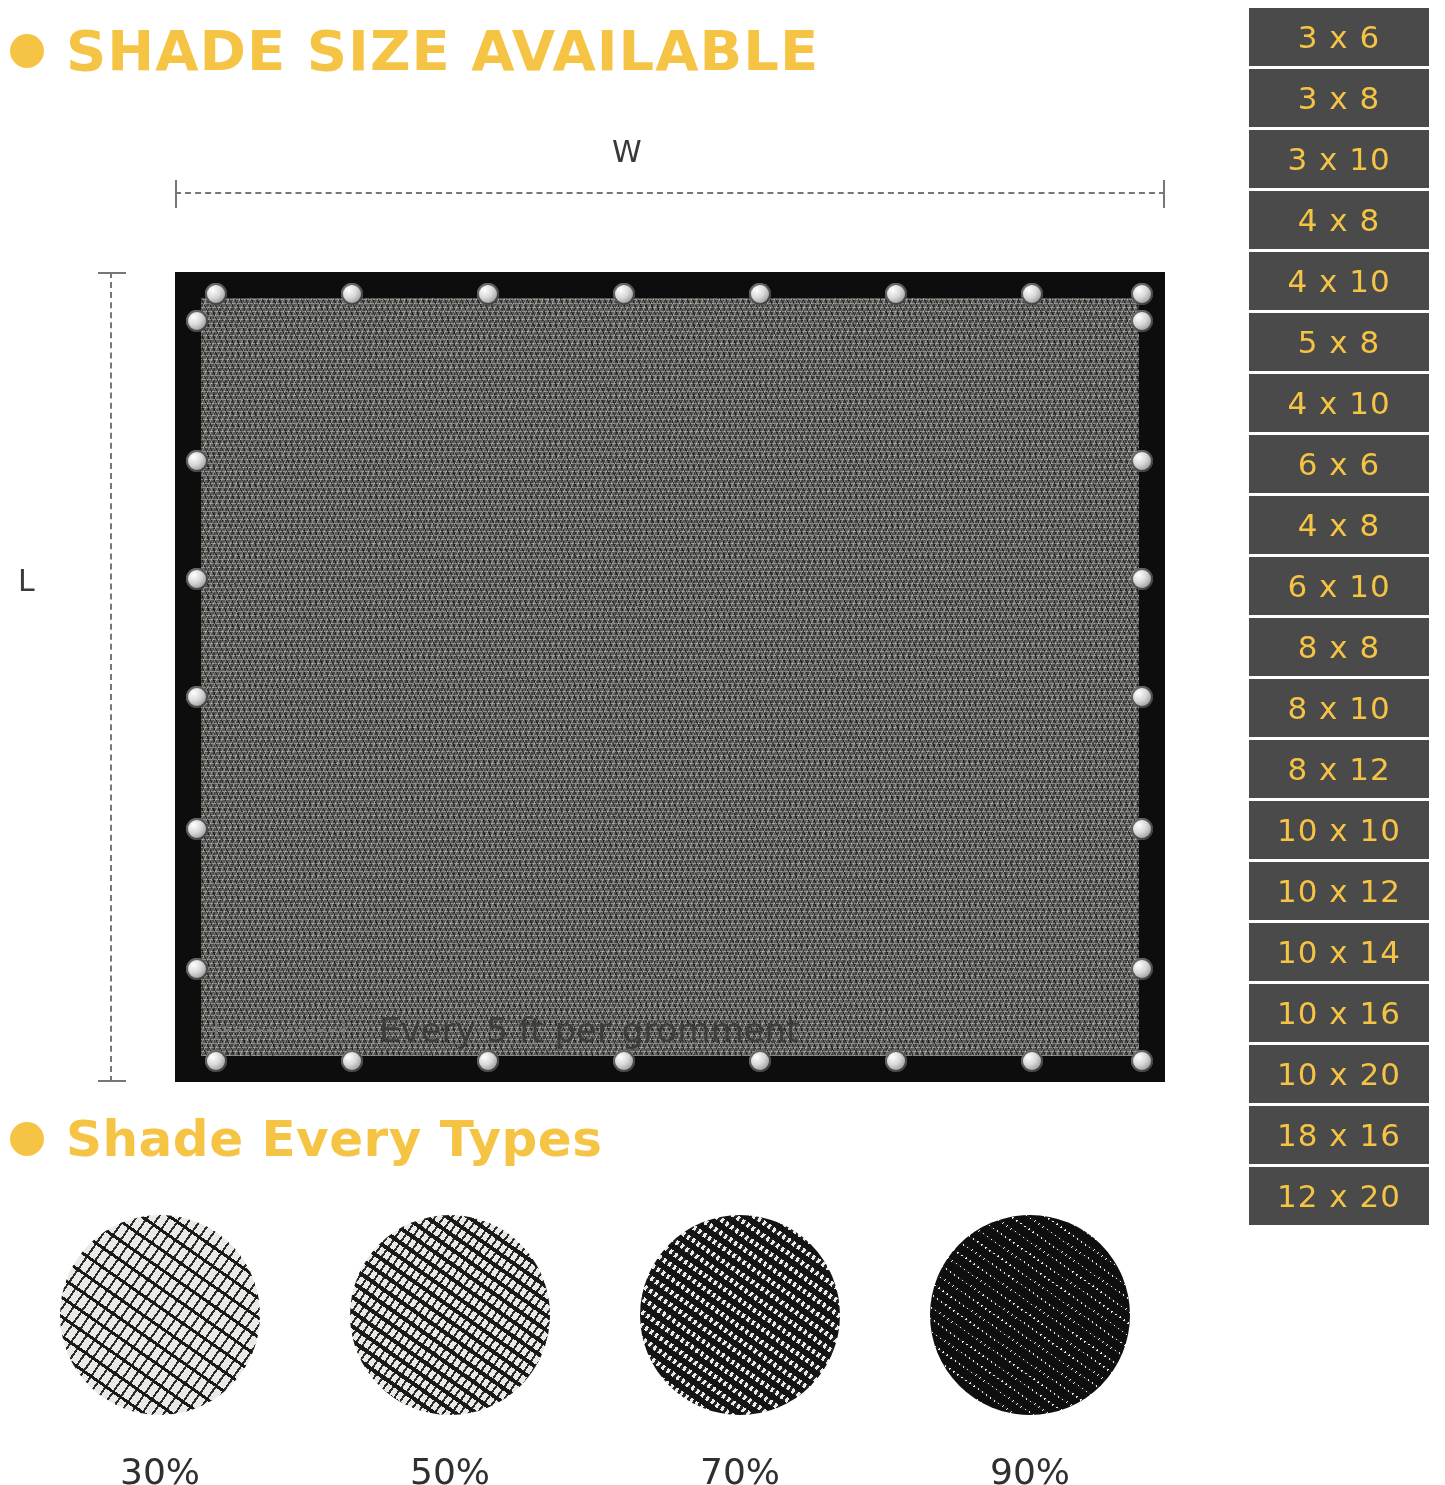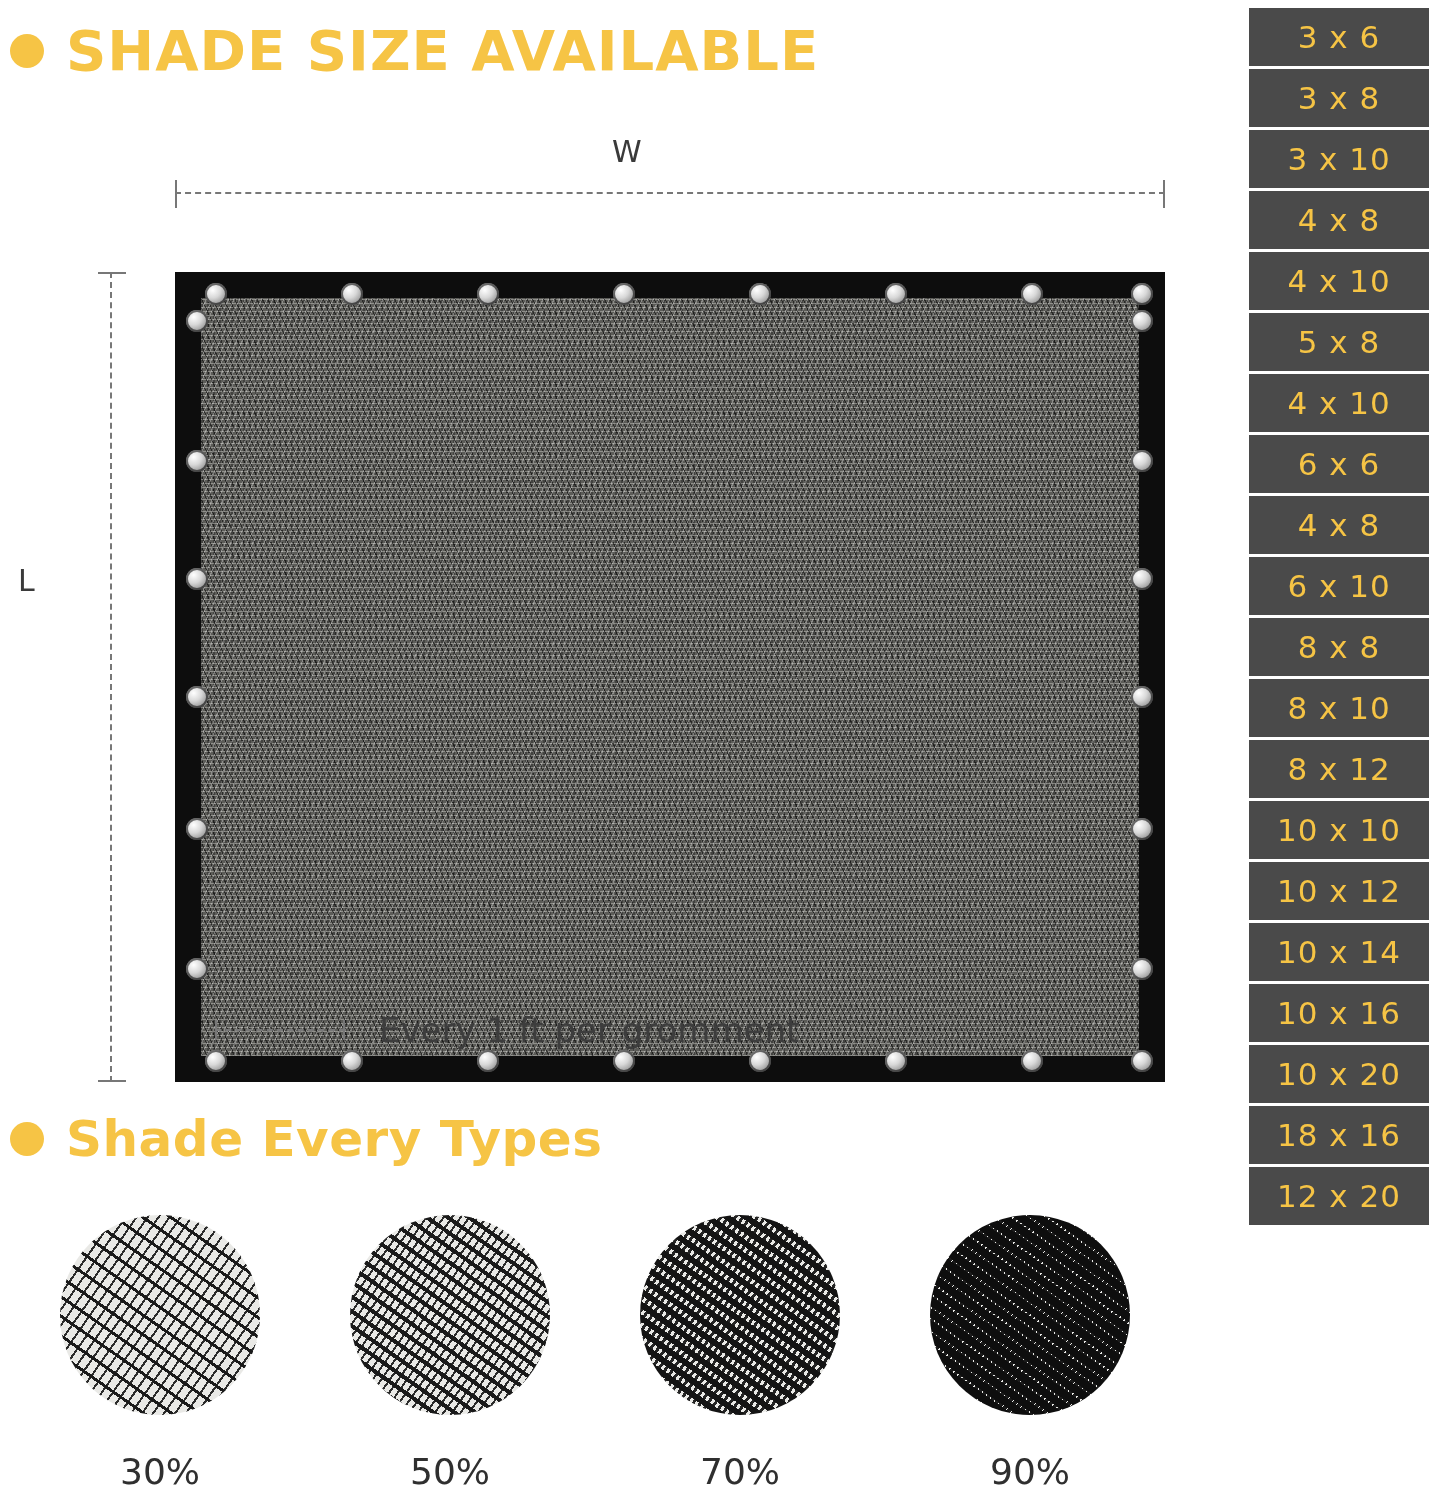--- a/index.html
+++ b/index.html
@@ -306,7 +306,7 @@
     <span class="cap" style="left:0;"></span>
     <span class="cap" style="left:128px;"></span>
   </span>
-  <span class="spacing-text">Every 1 ft per gromment</span>
+  <span class="spacing-text">Every 5 ft per gromment</span>
 </div>
 
 <div class="heading" id="heading-shade-rate">

